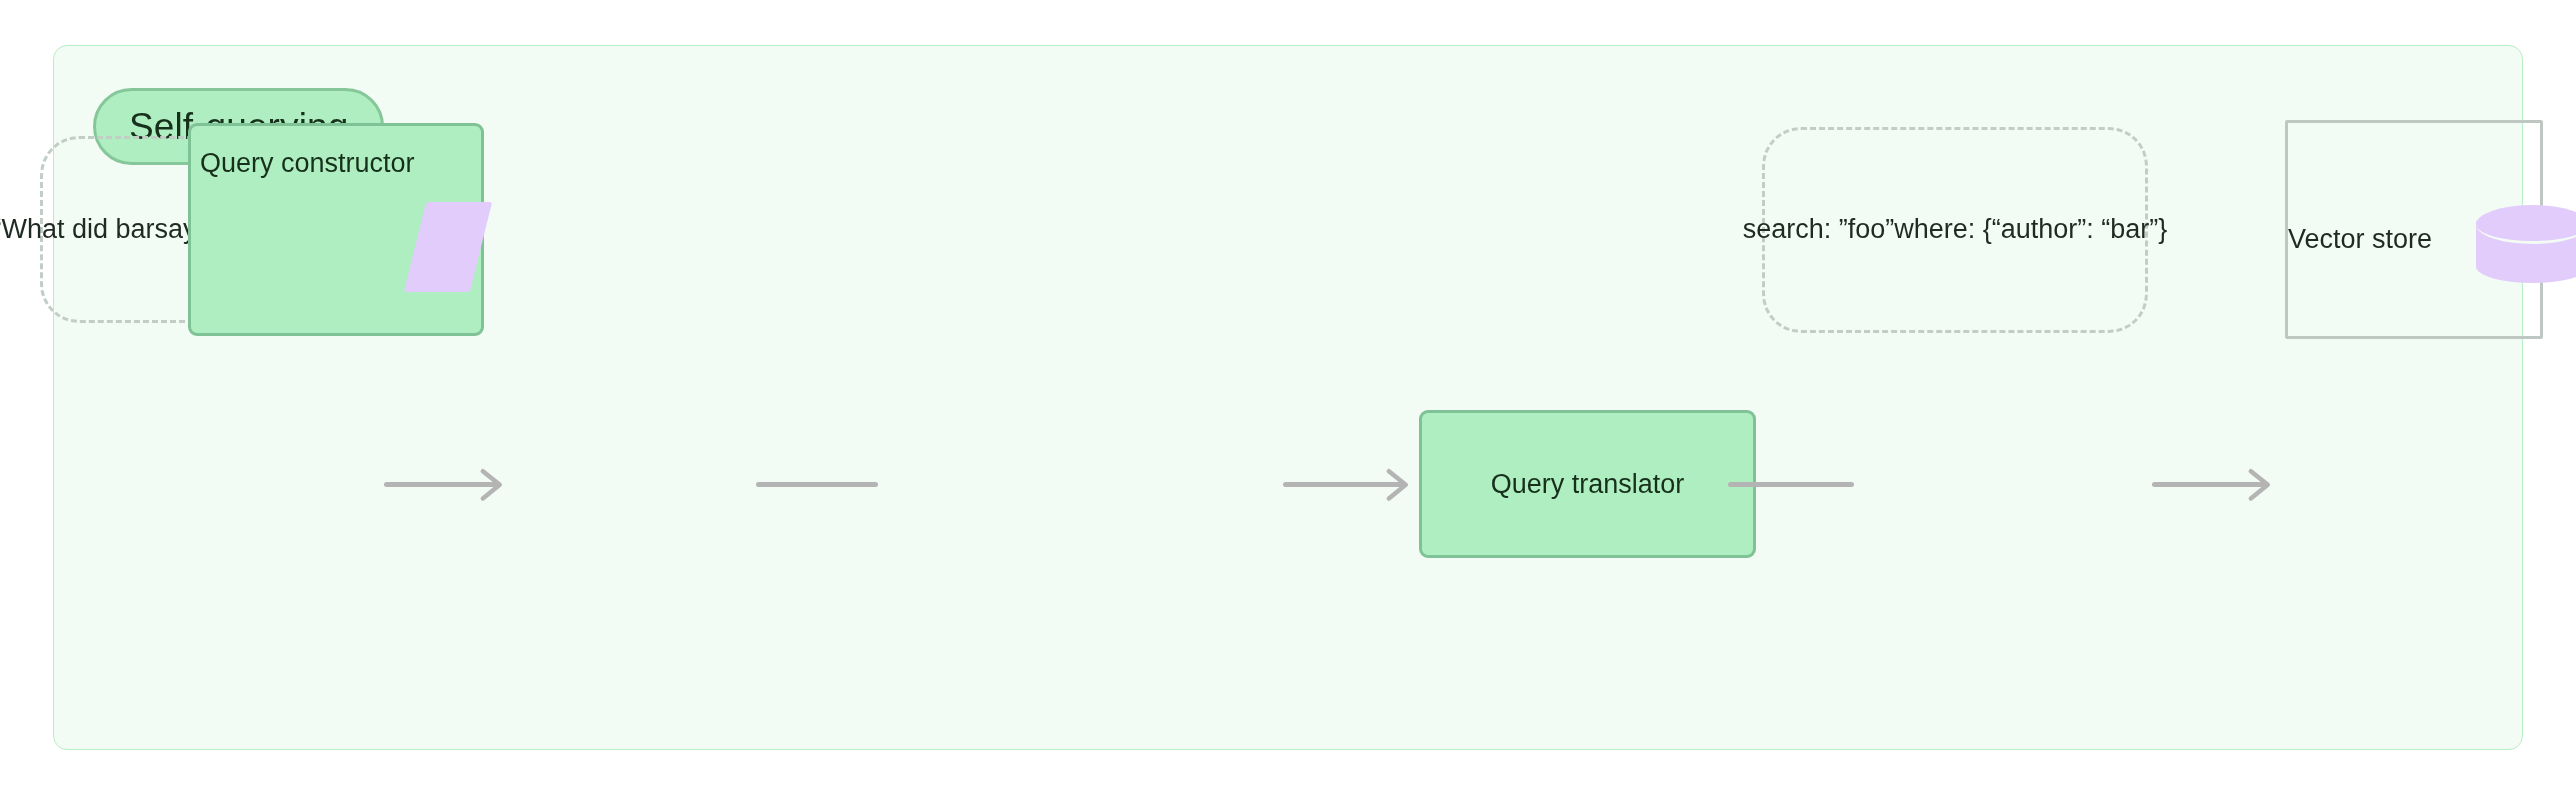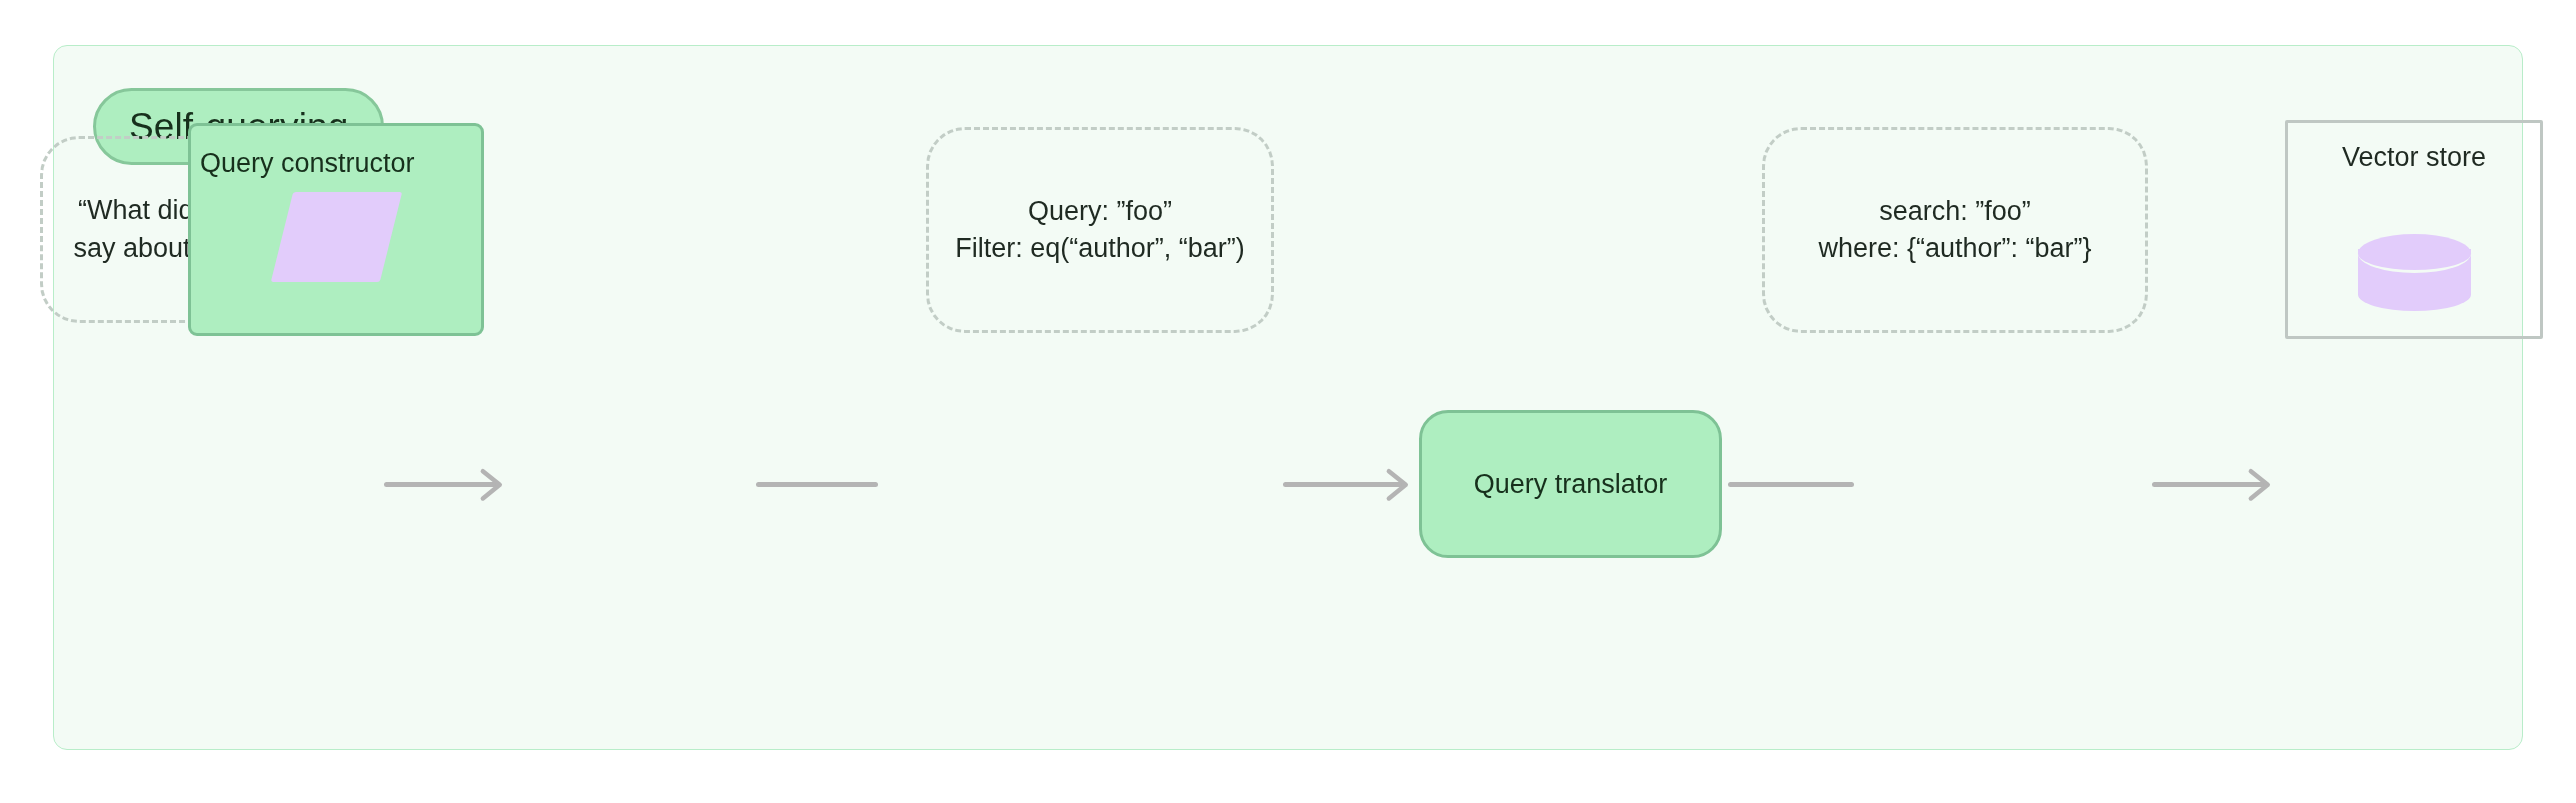--- a/index.html
+++ b/index.html
@@ -67,7 +67,7 @@
     position: absolute;
     box-sizing: border-box;
     display: flex;
-    flex-direction: column;
+    flex-direction: row;
     align-items: center;
     justify-content: center;
   }

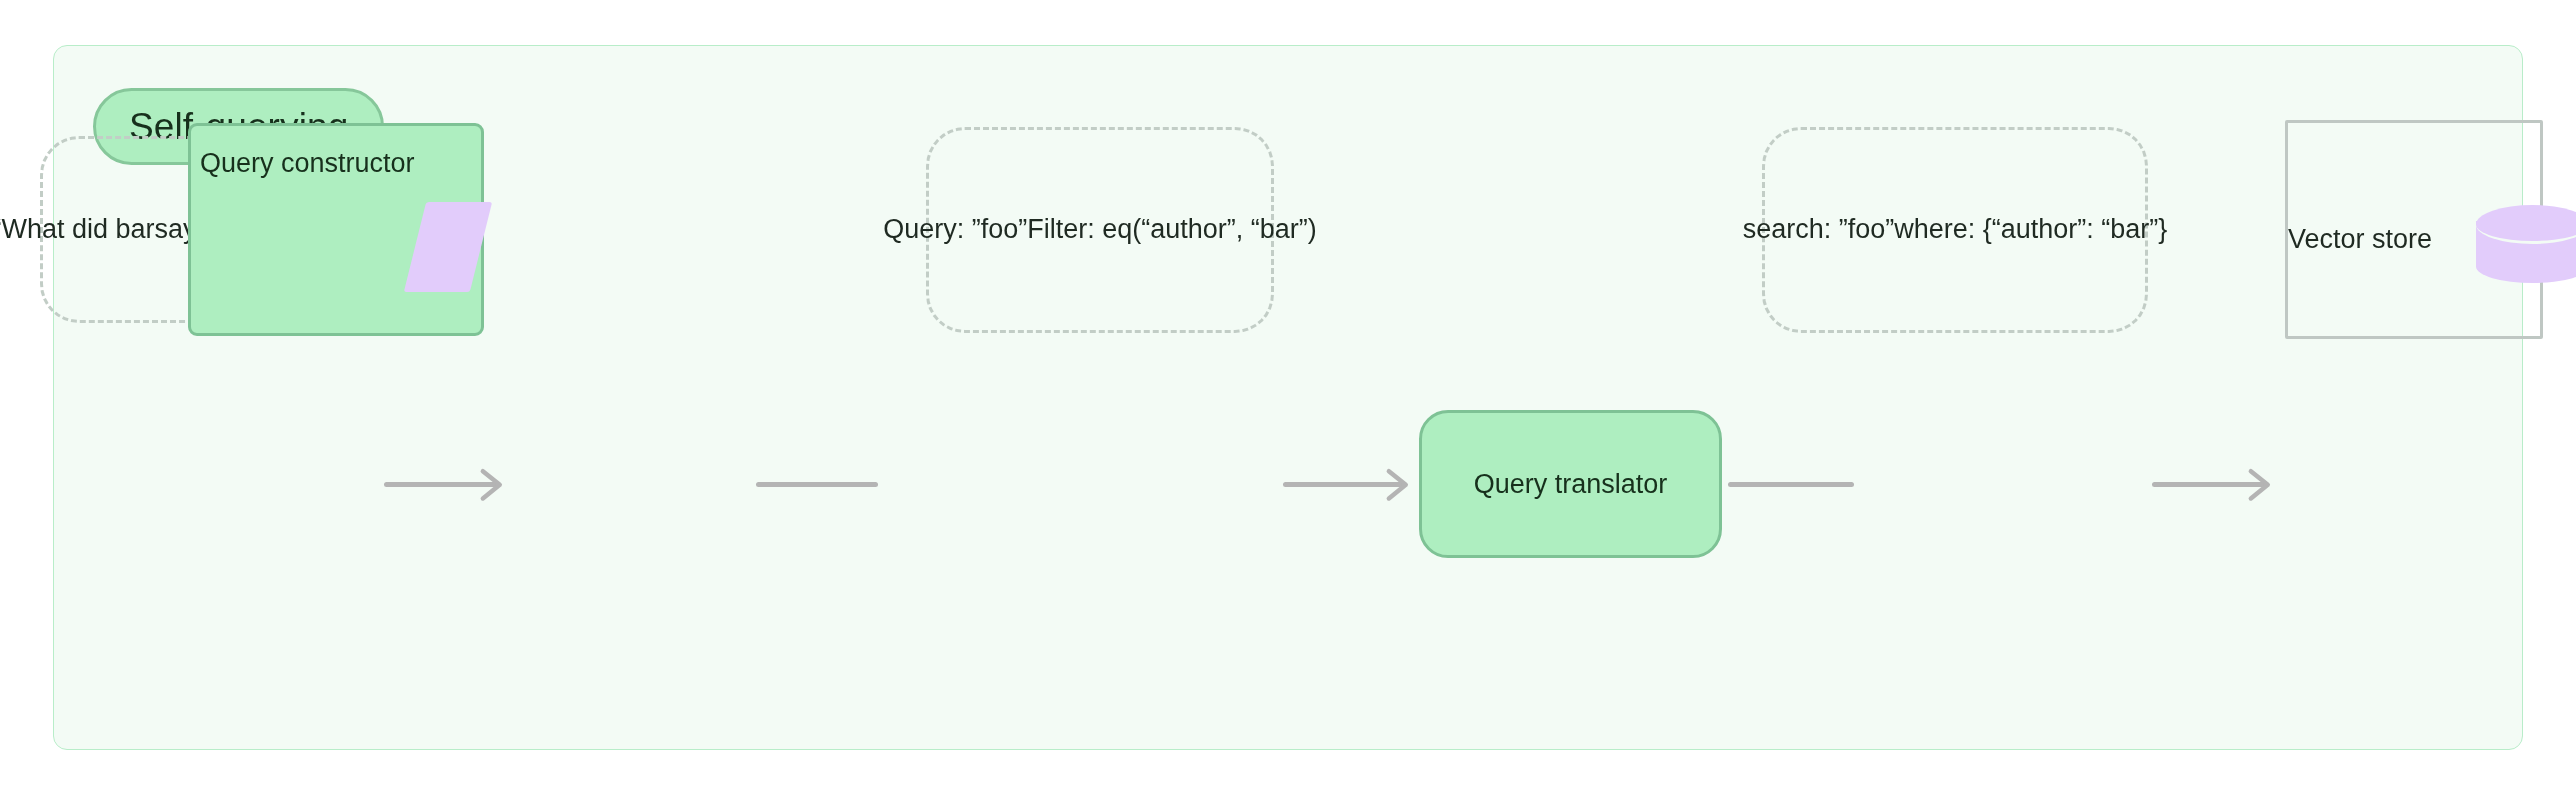--- a/index.html
+++ b/index.html
@@ -204,10 +204,6 @@
 
       <div class="connector" style="left:702px; top:436px; width:122px;"></div>
 
-      <div class="node node-dashed" style="left:872px; top:81px; width:348px; height:206px;">
-        <span class="line">Query: ”foo”</span>
-        <span class="line">Filter: eq(“author”, “bar”)</span>
-      </div>
 
       <div class="connector" style="left:1229px; top:436px; width:122px;"></div>
       <div class="arrowhead" style="left:1331px; top:422px;">

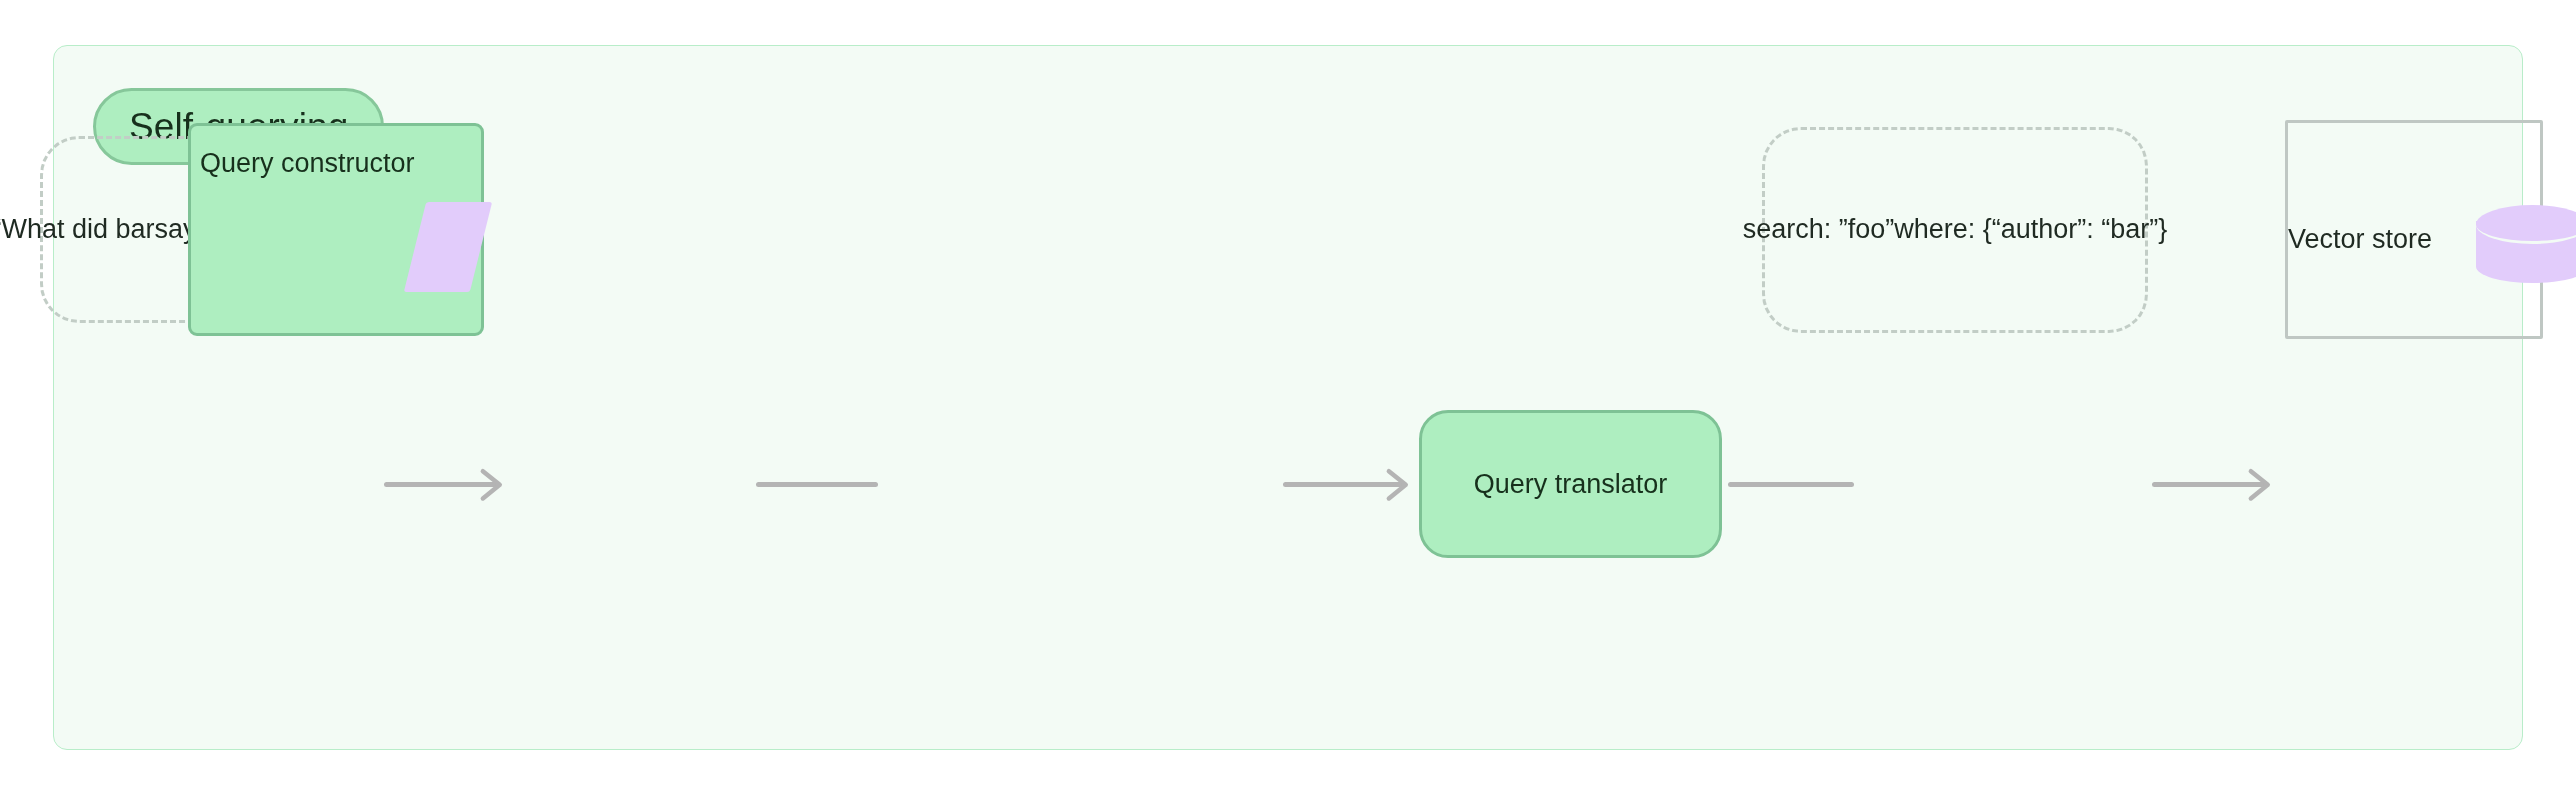--- a/index.html
+++ b/index.html
@@ -212,7 +212,7 @@
         </svg>
       </div>
 
-      <div class="node node-green" style="left:1365px; top:364px; width:303px; height:148px;border-radius:29px;">
+      <div class="node node-green" style="left:1365px; top:364px; width:337px; height:148px;">
         <span class="node-label">Query translator</span>
       </div>
 

